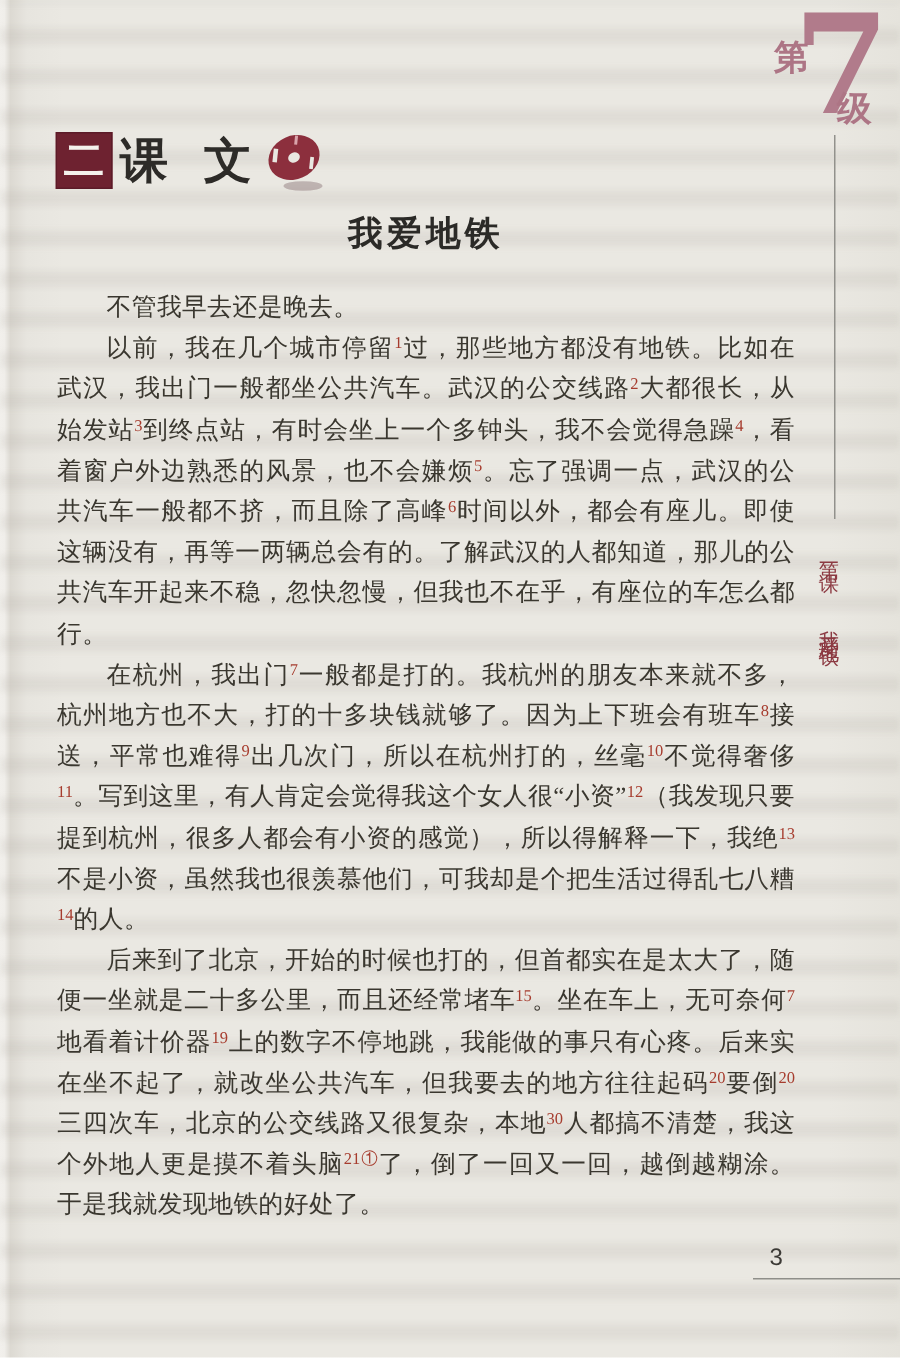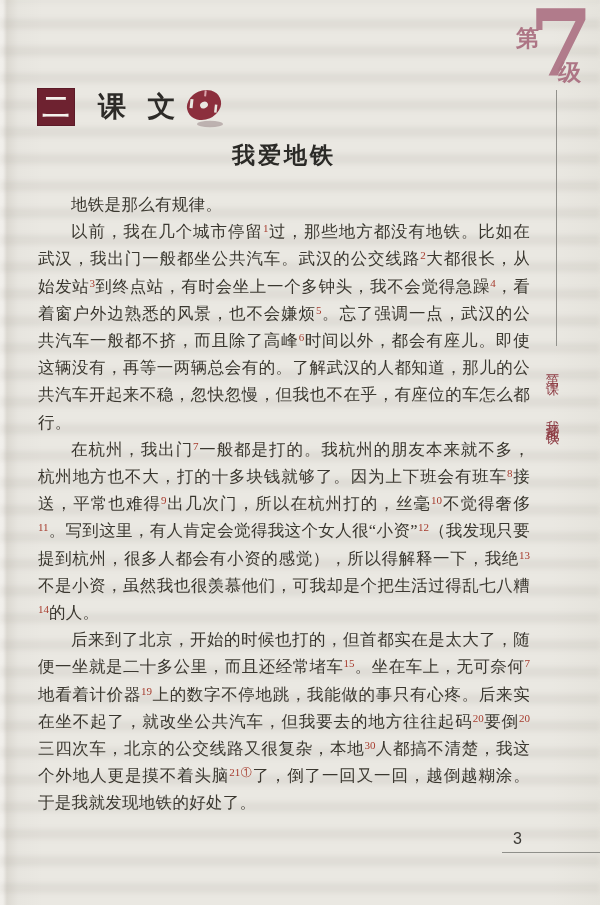--- a/index.html
+++ b/index.html
@@ -33,9 +33,9 @@
     box-shadow:0 0 0 1px #5c1b28 inset;
   }
   .header-label{
-    margin-left:23px;
+    margin-left:5px;
     font-family:"Liberation Sans","DejaVu Sans",sans-serif;
-    font-weight:bold;font-size:28px;color:#2d2b28;
+    font-weight:bold;font-size:32px;color:#2d2b28;
     white-space:pre;letter-spacing:2px;line-height:1;
   }
   .cd{margin-left:4px;margin-top:2px;}

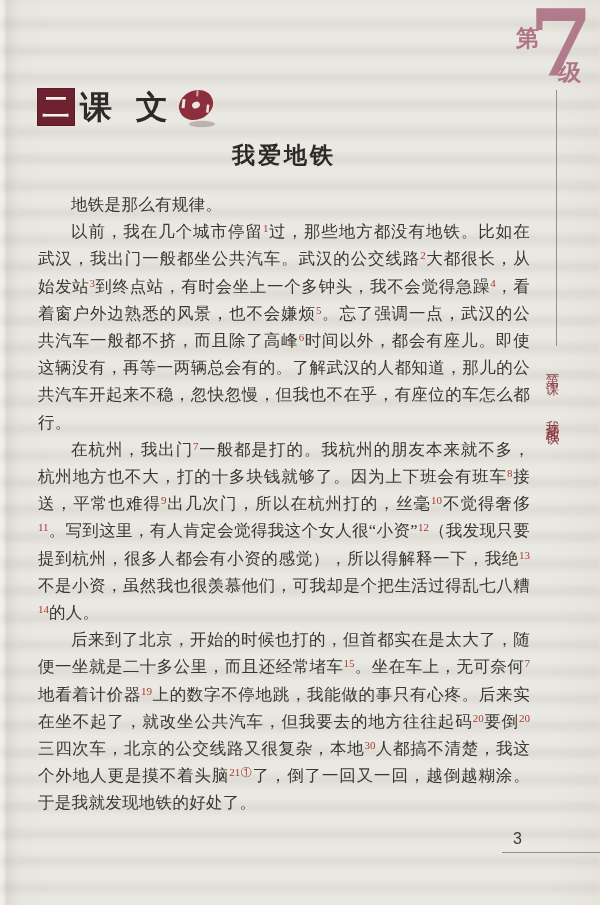--- a/index.html
+++ b/index.html
@@ -135,7 +135,7 @@
 <div class="content">
   <h1 class="title">我爱地铁</h1>
   <div>
-      <p class="para">地铁是那么有规律。</p>
+      <p class="para">不管我早去还是晚去。</p>
       <p class="para">以前，我在几个城市停留<sup class="fnref">1</sup>过，那些地方都没有地铁。比如在武汉，我出门一般都坐公共汽车。武汉的公交线路<sup class="fnref">2</sup>大都很长，从始发站<sup class="fnref">3</sup>到终点站，有时会坐上一个多钟头，我不会觉得急躁<sup class="fnref">4</sup>，看着窗户外边熟悉的风景，也不会嫌烦<sup class="fnref">5</sup>。忘了强调一点，武汉的公共汽车一般都不挤，而且除了高峰<sup class="fnref">6</sup>时间以外，都会有座儿。即使这辆没有，再等一两辆总会有的。了解武汉的人都知道，那儿的公共汽车开起来不稳，忽快忽慢，但我也不在乎，有座位的车怎么都行。</p>
       <p class="para">在杭州，我出门<sup class="fnref">7</sup>一般都是打的。我杭州的朋友本来就不多，杭州地方也不大，打的十多块钱就够了。因为上下班会有班车<sup class="fnref">8</sup>接送，平常也难得<sup class="fnref">9</sup>出几次门，所以在杭州打的，丝毫<sup class="fnref">10</sup>不觉得奢侈<sup class="fnref">11</sup>。写到这里，有人肯定会觉得我这个女人很“小资”<sup class="fnref">12</sup>（我发现只要提到杭州，很多人都会有小资的感觉），所以得解释一下，我绝<sup class="fnref">13</sup>不是小资，虽然我也很羡慕他们，可我却是个把生活过得乱七八糟<sup class="fnref">14</sup>的人。</p>
       <p class="para">后来到了北京，开始的时候也打的，但首都实在是太大了，随便一坐就是二十多公里，而且还经常堵车<sup class="fnref">15</sup>。坐在车上，无可奈何<sup class="fnref">7</sup>地看着计价器<sup class="fnref">19</sup>上的数字不停地跳，我能做的事只有心疼。后来实在坐不起了，就改坐公共汽车，但我要去的地方往往起码<sup class="fnref">20</sup>要倒<sup class="fnref">20</sup>三四次车，北京的公交线路又很复杂，本地<sup class="fnref">30</sup>人都搞不清楚，我这个外地人更是摸不着头脑<sup class="fnref">21①</sup>了，倒了一回又一回，越倒越糊涂。于是我就发现地铁的好处了。</p>

